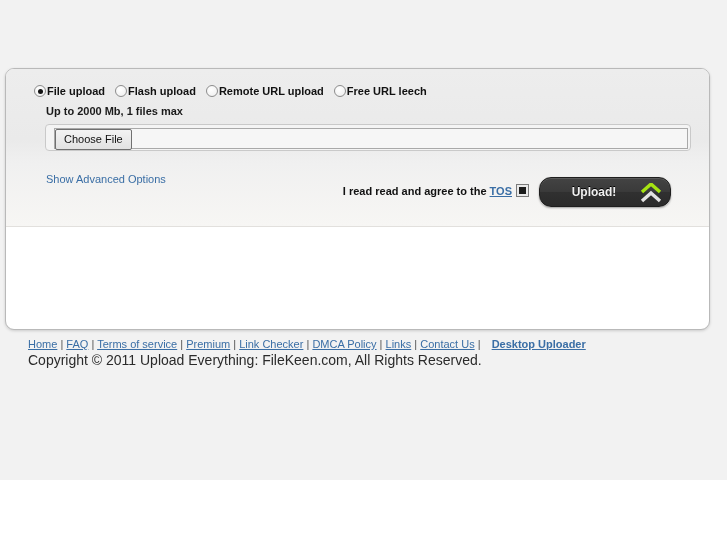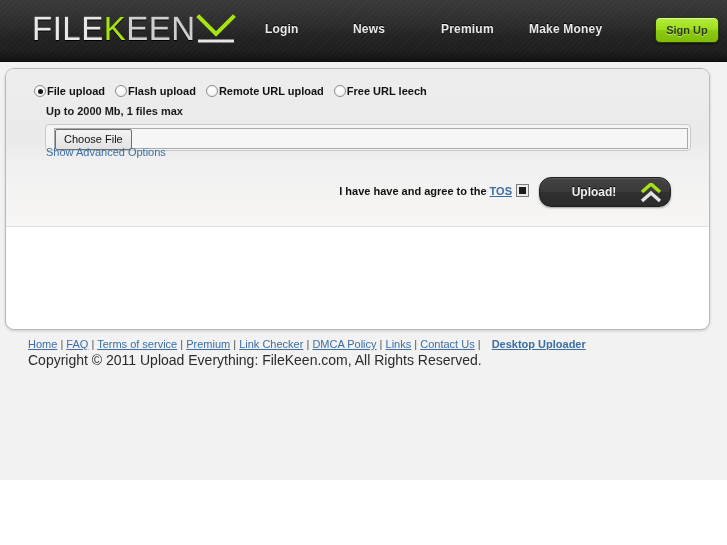--- a/index.html
+++ b/index.html
@@ -286,25 +286,6 @@
 
   <div class="body-bg"></div>
 
-  <div class="header">
-
-    <div class="logo">
-      <span class="file">FILE</span><span class="k">K</span><span class="een">EEN</span>
-    </div>
-
-    <div class="logo-mark">
-      <svg width="40" height="30" viewBox="0 0 40 30">
-        <polyline points="3,3 20,20 37,3" fill="none" stroke="#a6e312" stroke-width="4" stroke-linecap="square"></polyline>
-        <line x1="2" y1="27" x2="38" y2="27" stroke="#e6e6e6" stroke-width="3"></line>
-      </svg>
-    </div>
-
-    <div class="nav">
-      <a class="n0" href="#">Login</a><a class="n1" href="#">News</a><a class="n2" href="#">Premium</a><a class="n3" href="#">Make Money</a>
-    </div>
-
-    <a class="signup" href="#">Sign Up</a>
-  </div>
 
   <div class="panel">
 

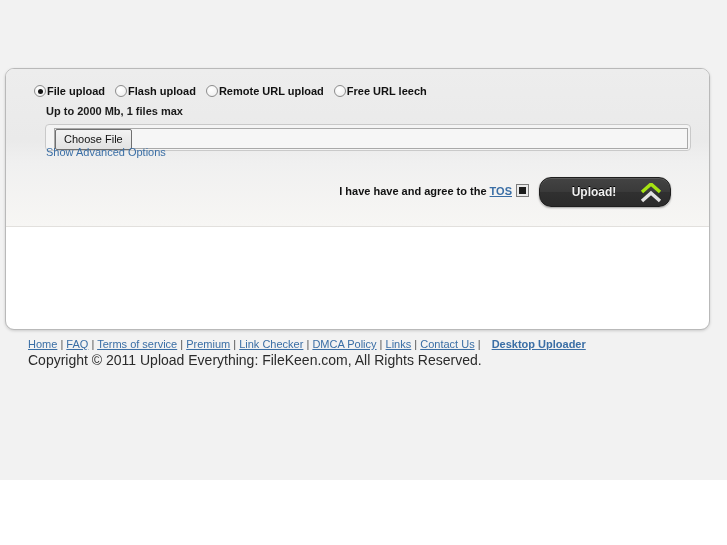--- a/index.html
+++ b/index.html
@@ -192,7 +192,7 @@
   }
   .adv-link {
     position: absolute;
-    left: 40px; top: 77px;
+    left: 40px; top: 104px;
     font-size: 11px;
     color: #3a6ea5;
     text-decoration: none;

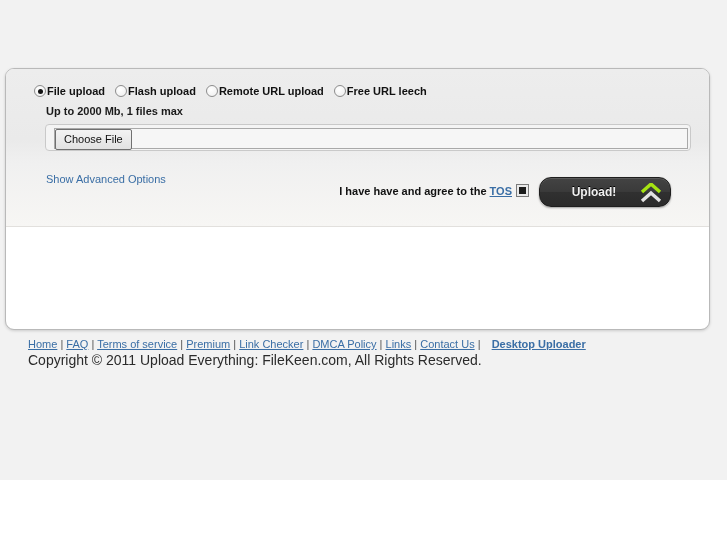--- a/index.html
+++ b/index.html
@@ -305,7 +305,7 @@
 
       <a class="adv-link" href="#">Show Advanced Options</a>
 
-      <div class="tos"><span>I have have and agree to the </span><a href="#">TOS</a><span class="tos-check"></span></div>
+      <div class="tos"><span>I read read and agree to the </span><a href="#">TOS</a><span class="tos-check"></span></div>
 
       <div class="upload-btn">
         <span class="lbl">Upload!</span>

